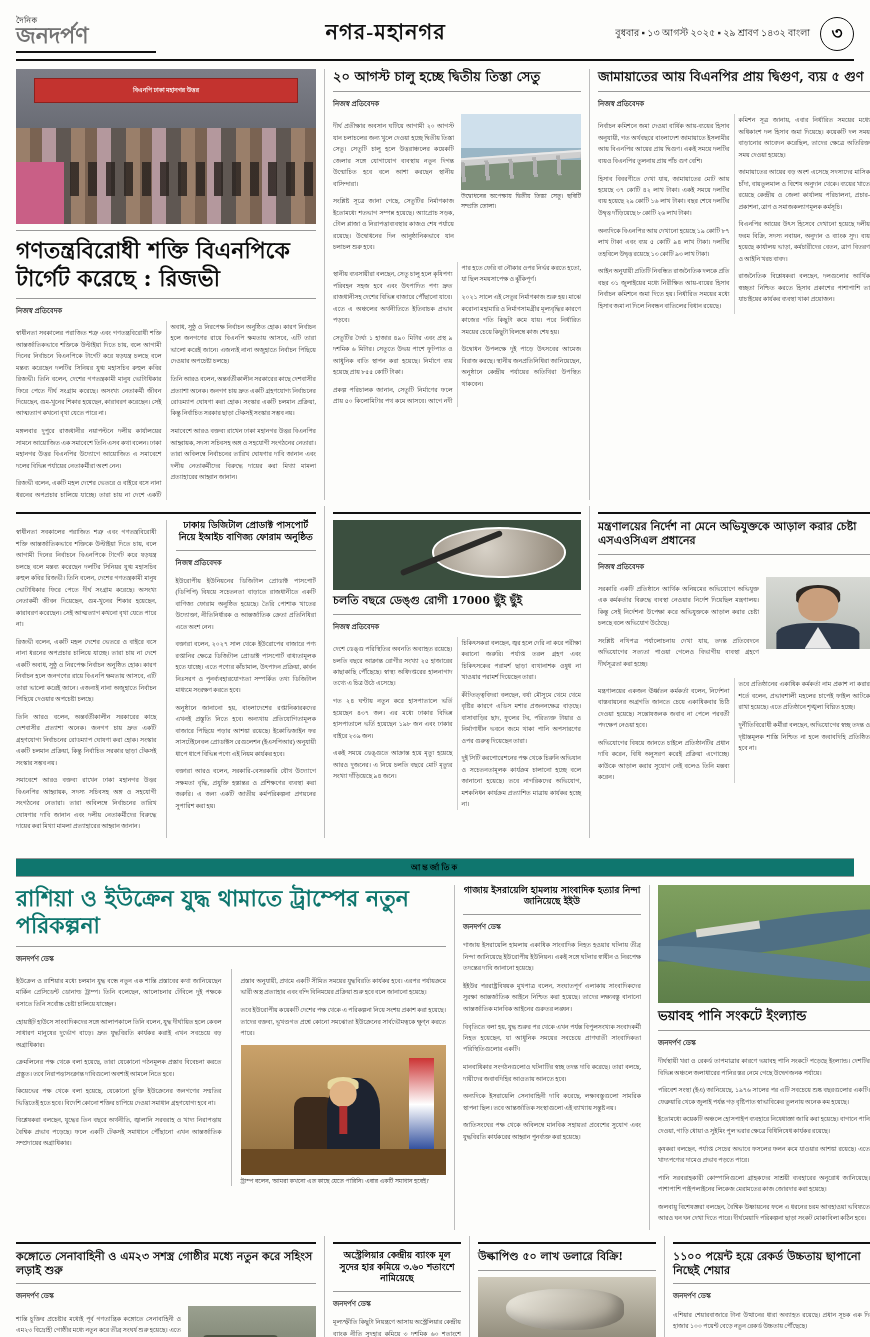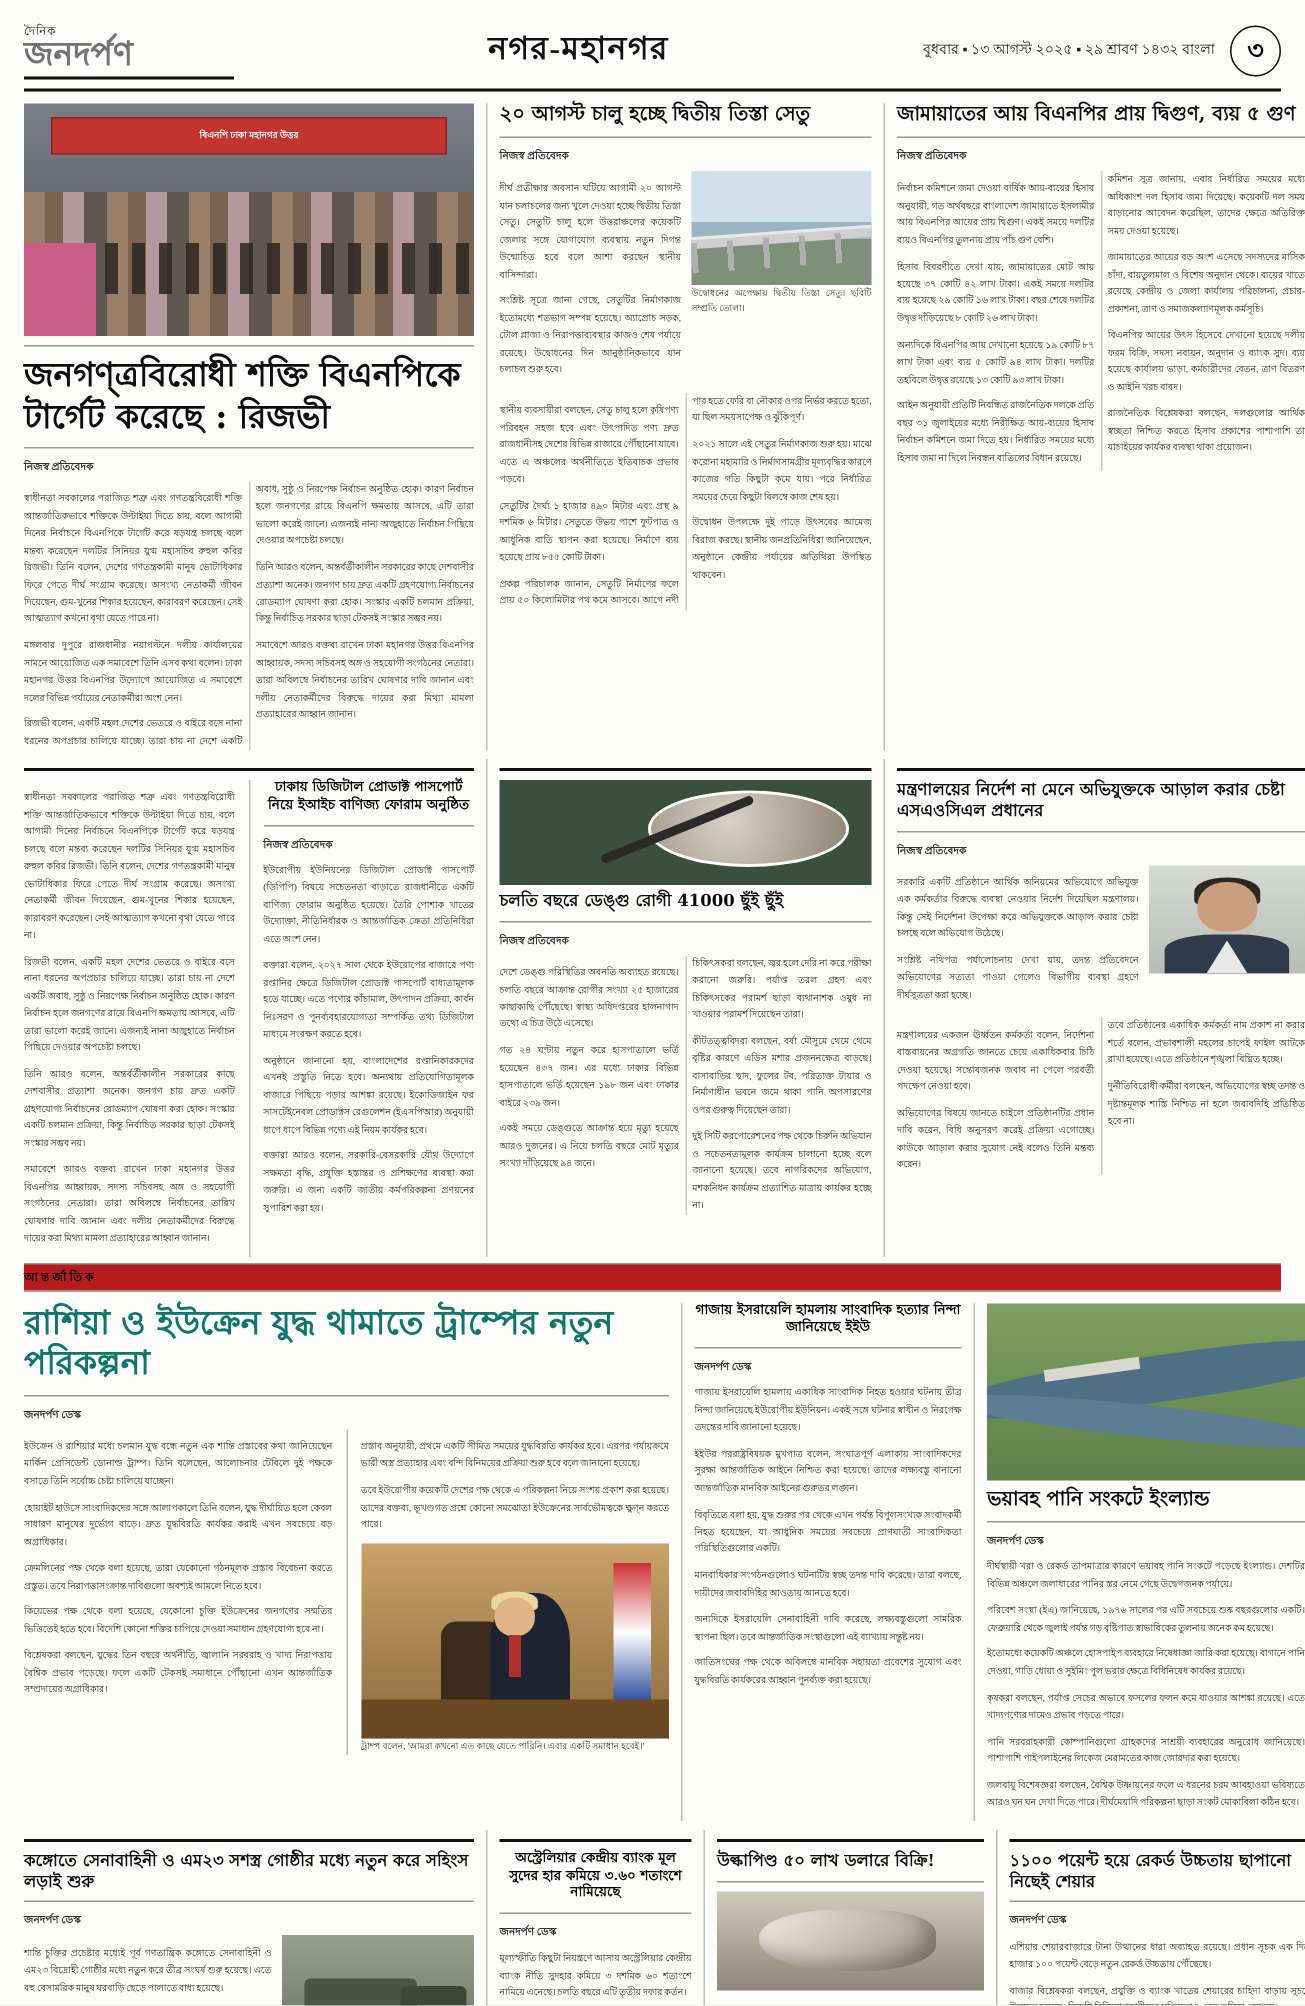--- a/index.html
+++ b/index.html
@@ -275,7 +275,7 @@
         <div class="pink-block"></div>
       </div>
       <div class="hr-thin"></div>
-      <div class="headline big-headline">জনগণ্ত্রবিরোধী শক্তি বিএনপিকে টার্গেট করেছে : রিজভী</div>
+      <div class="headline big-headline">গণতন্ত্রবিরোধী শক্তি বিএনপিকে টার্গেট করেছে : রিজভী</div>
       <div class="hr-thin"></div>
       <div class="byline">নিজস্ব প্রতিবেদক</div>
       <div class="two-col">

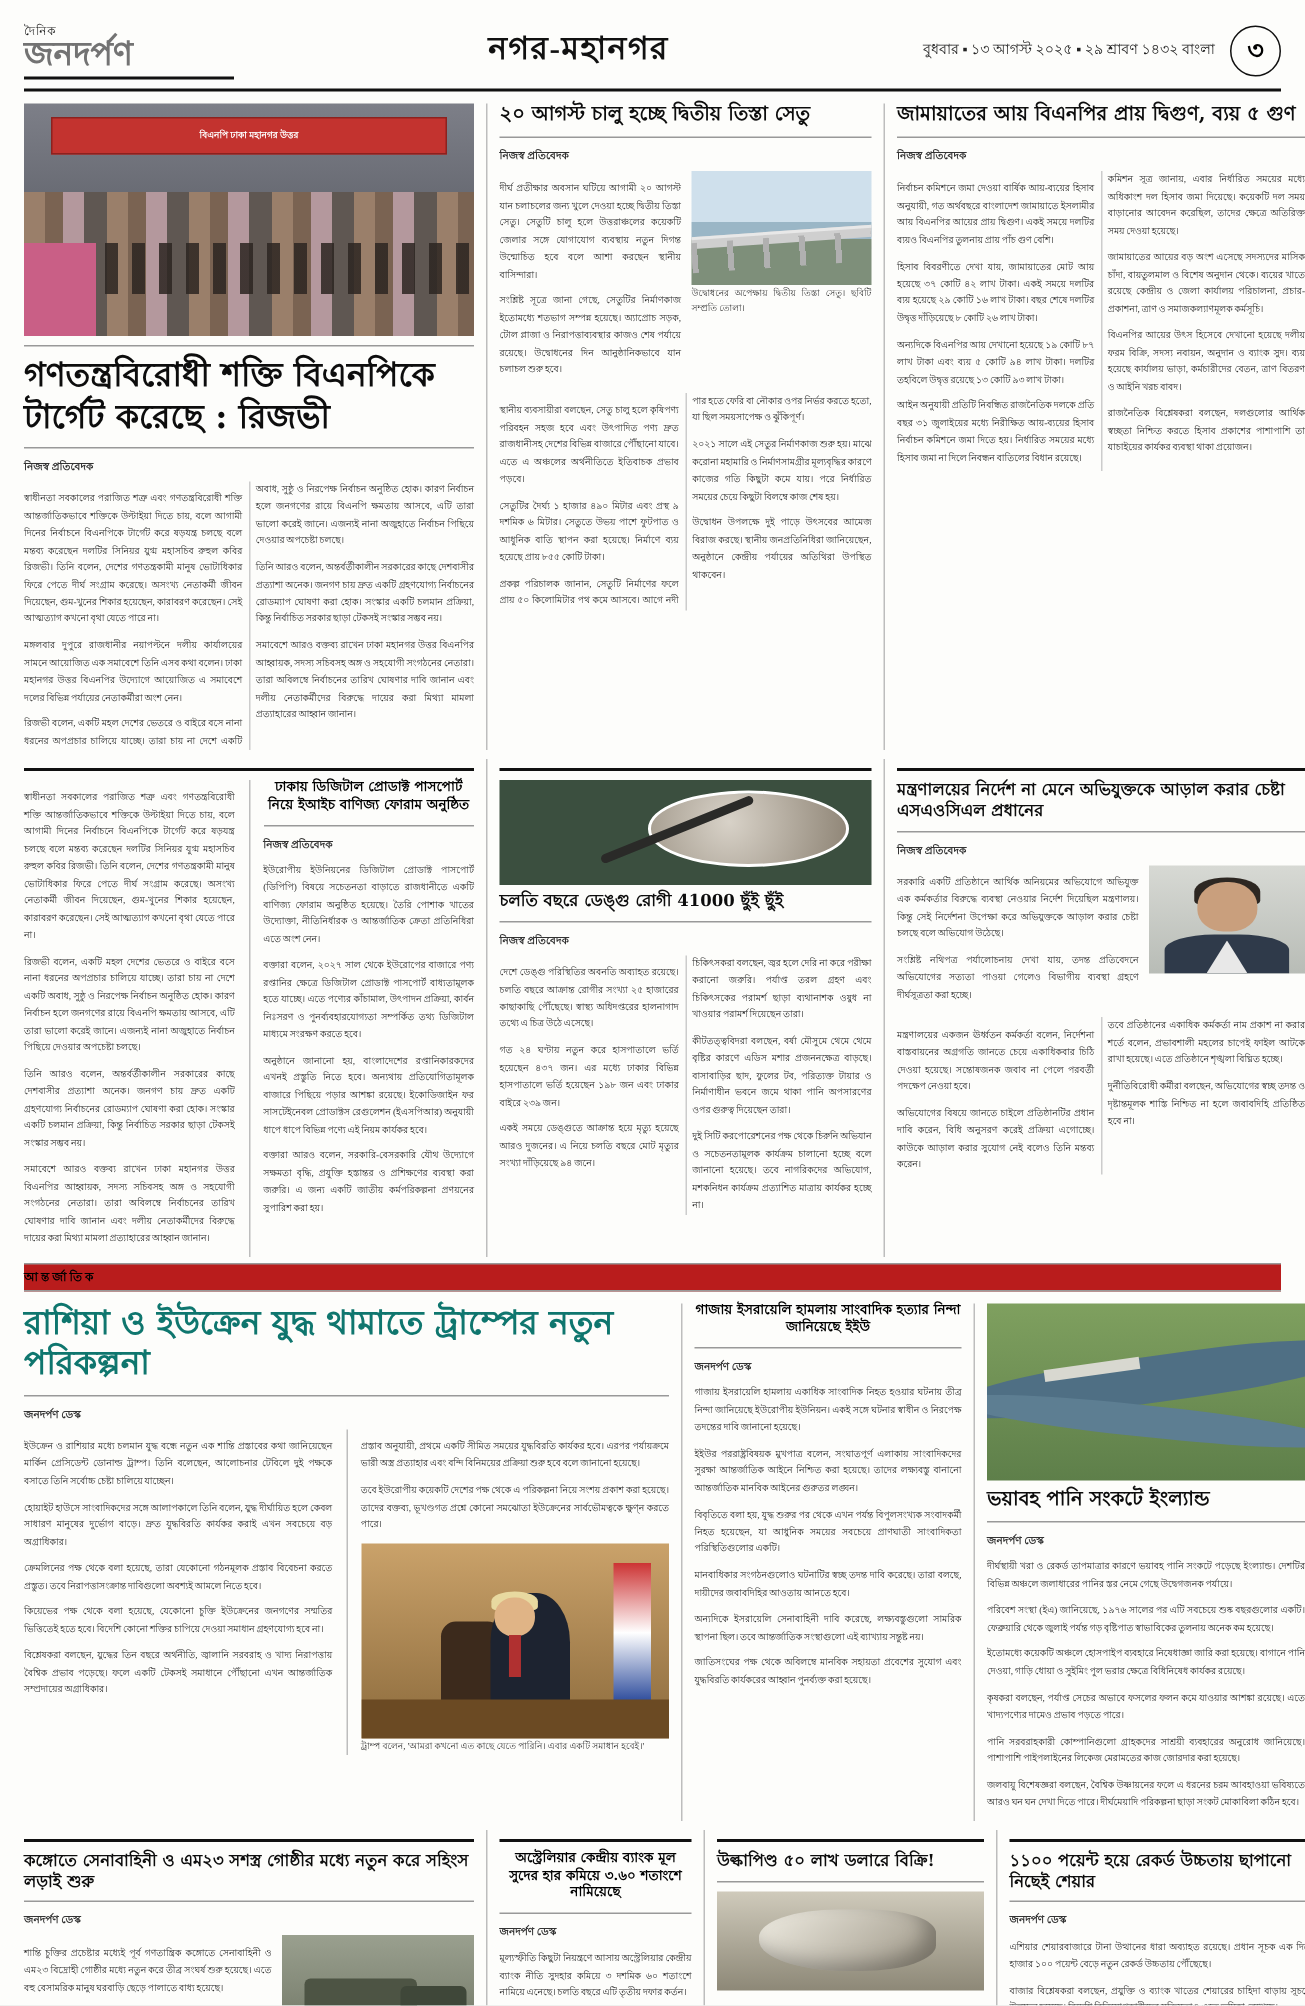--- a/index.html
+++ b/index.html
@@ -366,7 +366,7 @@
         <div class="mosq-circle"></div>
         <div class="mosq-body"></div>
       </div>
-      <div class="headline sm-headline" style="margin-top:4px;">চলতি বছরে ডেঙ্গু রোগী 41000 ছুঁই ছুঁই</div>
+      <div class="headline sm-headline" style="margin-top:4px;">চলতি বছরে ডেঙ্গু রোগী 17000 ছুঁই ছুঁই</div>
       <div class="hr-thin"></div>
       <div class="byline">নিজস্ব প্রতিবেদক</div>
       <div class="two-col">

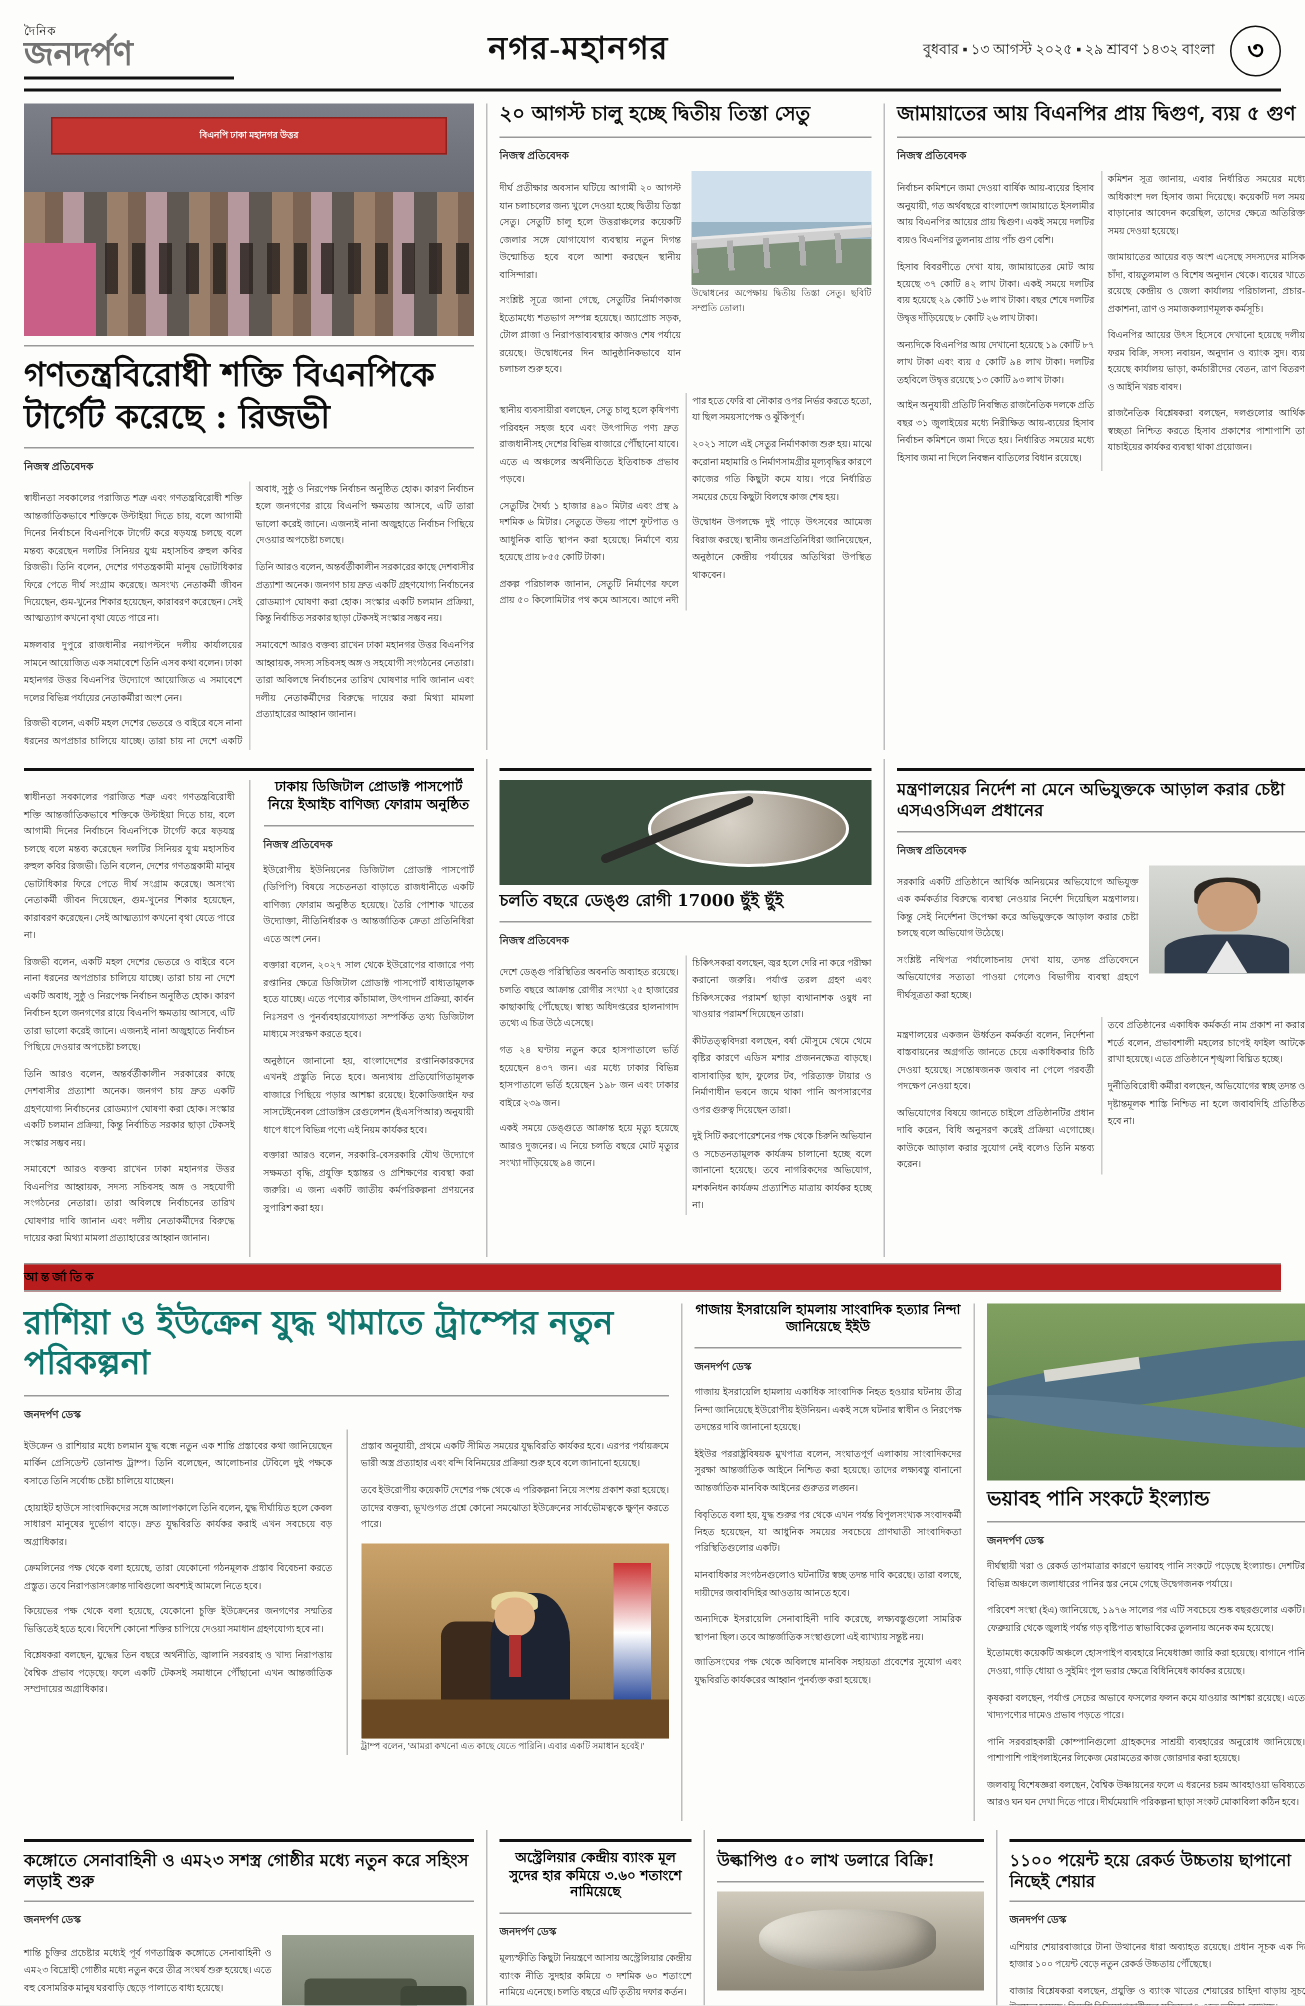--- a/index.html
+++ b/index.html
@@ -107,15 +107,15 @@
 
   
   .band {
-    background: #b91c1c;
+    background: #0f766e;
     border-top: 1px solid #999;
     border-bottom: 1px solid #999;
-    text-align: left;
+    text-align: center;
     font-size: 8px;
     font-weight: bold;
     letter-spacing: 2px;
     padding: 2px 0;
-    margin: 4px 0 7px 0;
+    margin: 20px 0 7px 0;
   }
 
   .big-headline { font-size: 22px; }

